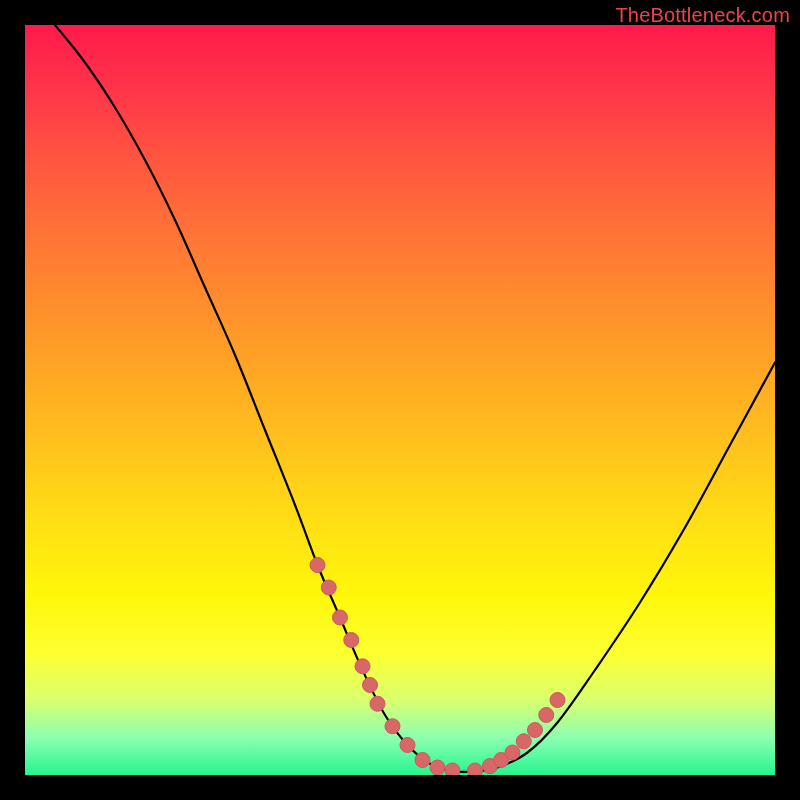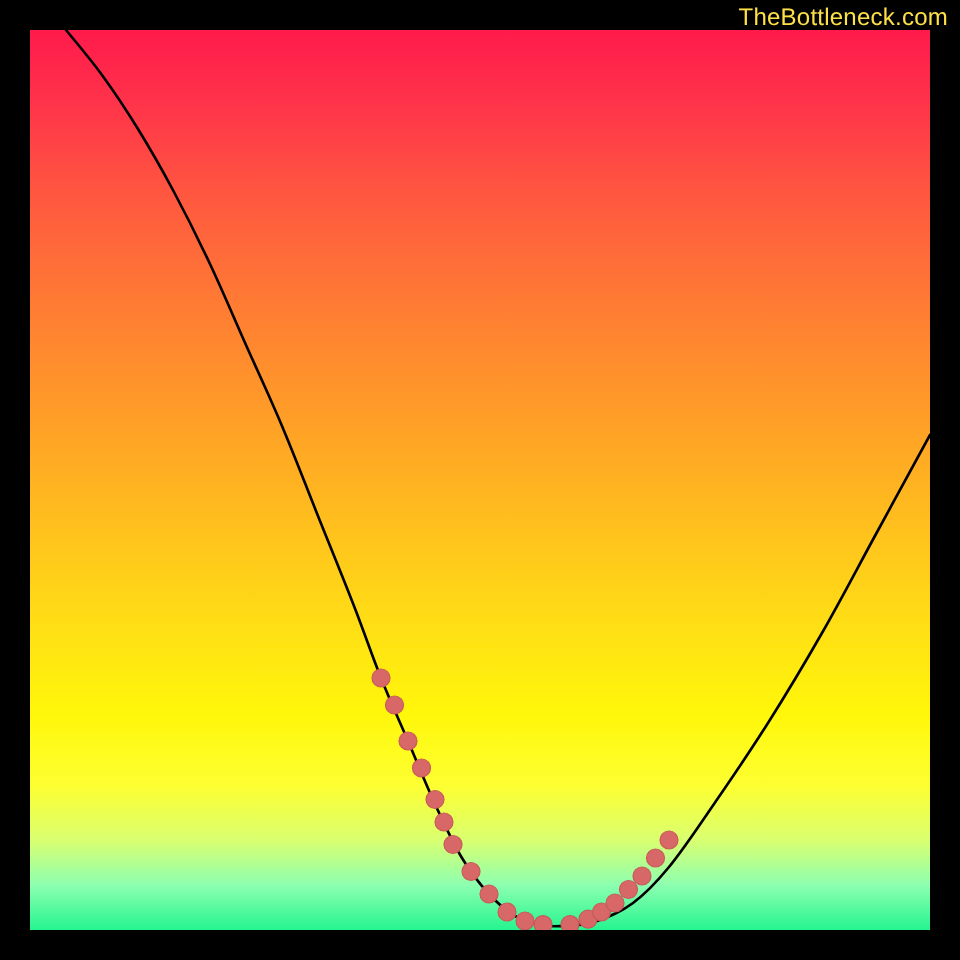--- a/index.html
+++ b/index.html
@@ -43,7 +43,7 @@
     position: absolute;
     top: 4px;
     right: 10px;
-    color: #fde047;
+    color: #ef4444;
     font-size: 20px;
     font-weight: 500;
     letter-spacing: 0.2px;

